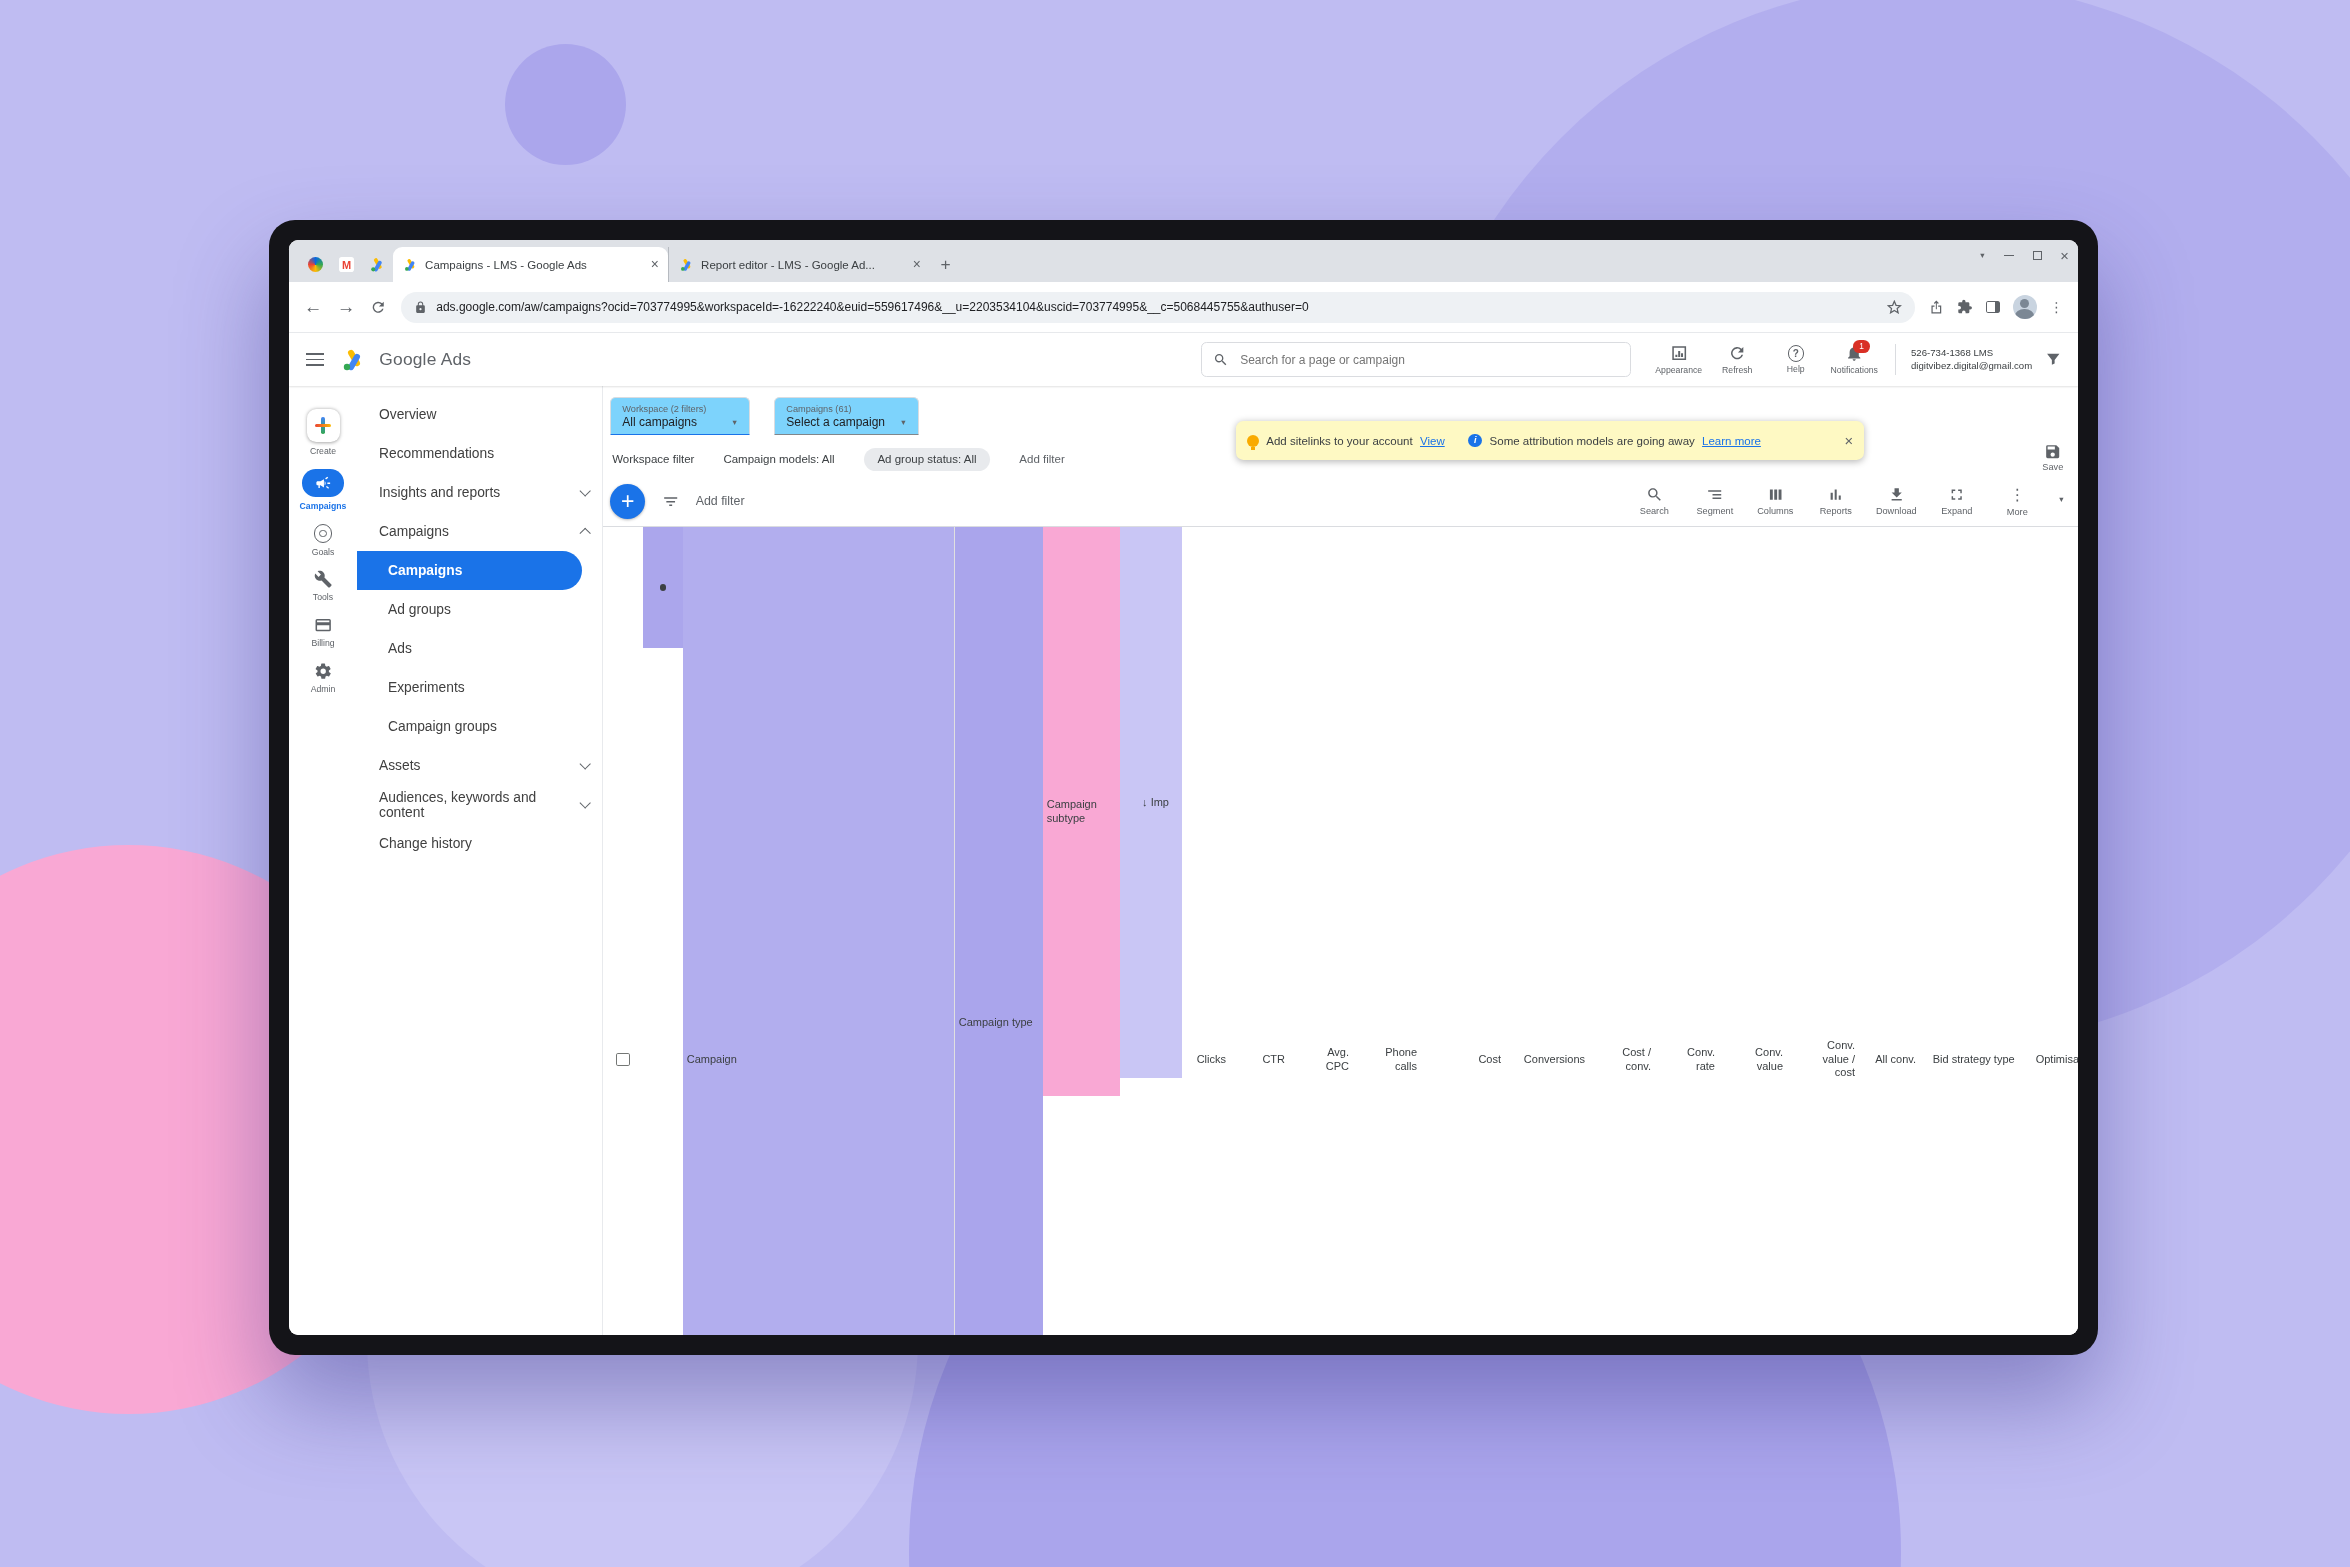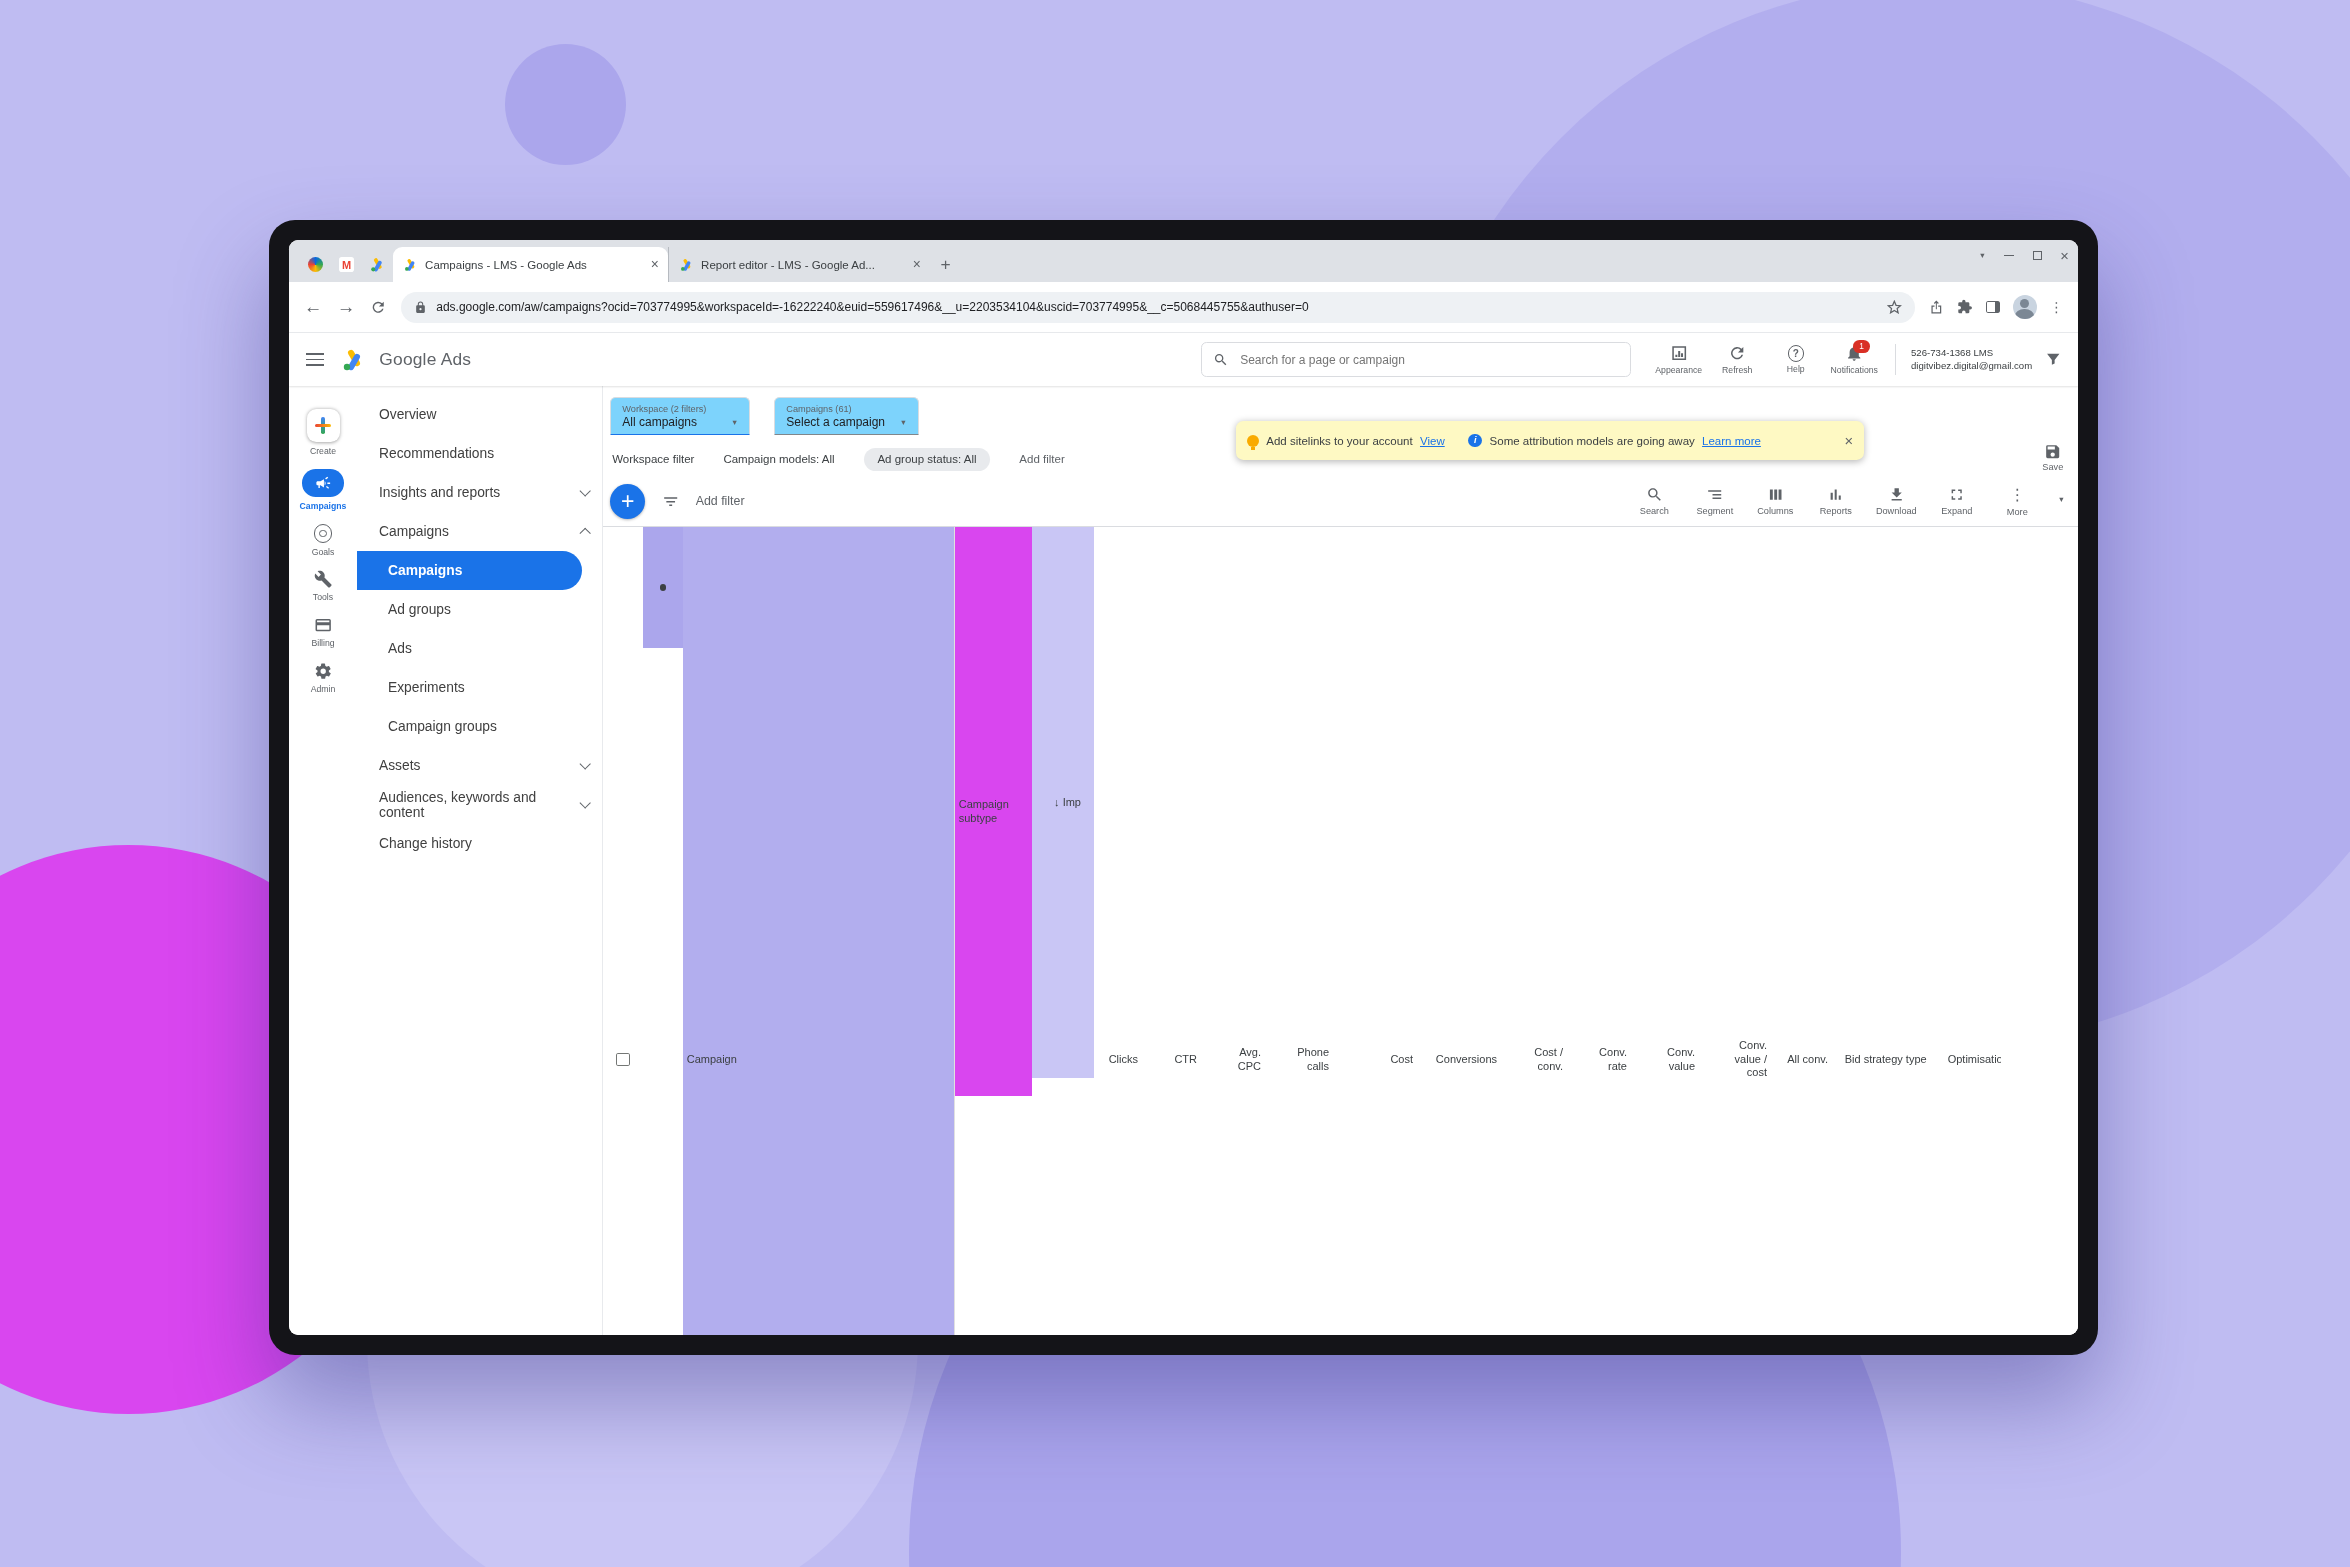--- a/index.html
+++ b/index.html
@@ -8,7 +8,7 @@
   .c1{left:505px;top:44px;width:121px;height:121px;background:#aba6ec;}
   .c2{left:1405px;top:-18.4px;width:1065px;height:1065px;background:#b2aeee;}
   .c3{left:909px;top:1056px;width:992px;height:992px;background:#aaa5ec;}
-  .c4{left:-156px;top:845px;width:569px;height:569px;background:#d946ef;}
+  .c4{left:-156px;top:845px;width:569px;height:569px;background:#f9a8d4;}
   .c5{left:367px;top:1065px;width:551px;height:551px;background:#c9c6f5;}
 
   .laptop{position:absolute;left:269px;top:220px;width:1829px;height:1135px;background:#141418;border-radius:26px;box-shadow:0 46px 92px rgba(50,45,130,.40);padding:20px;box-sizing:border-box;}

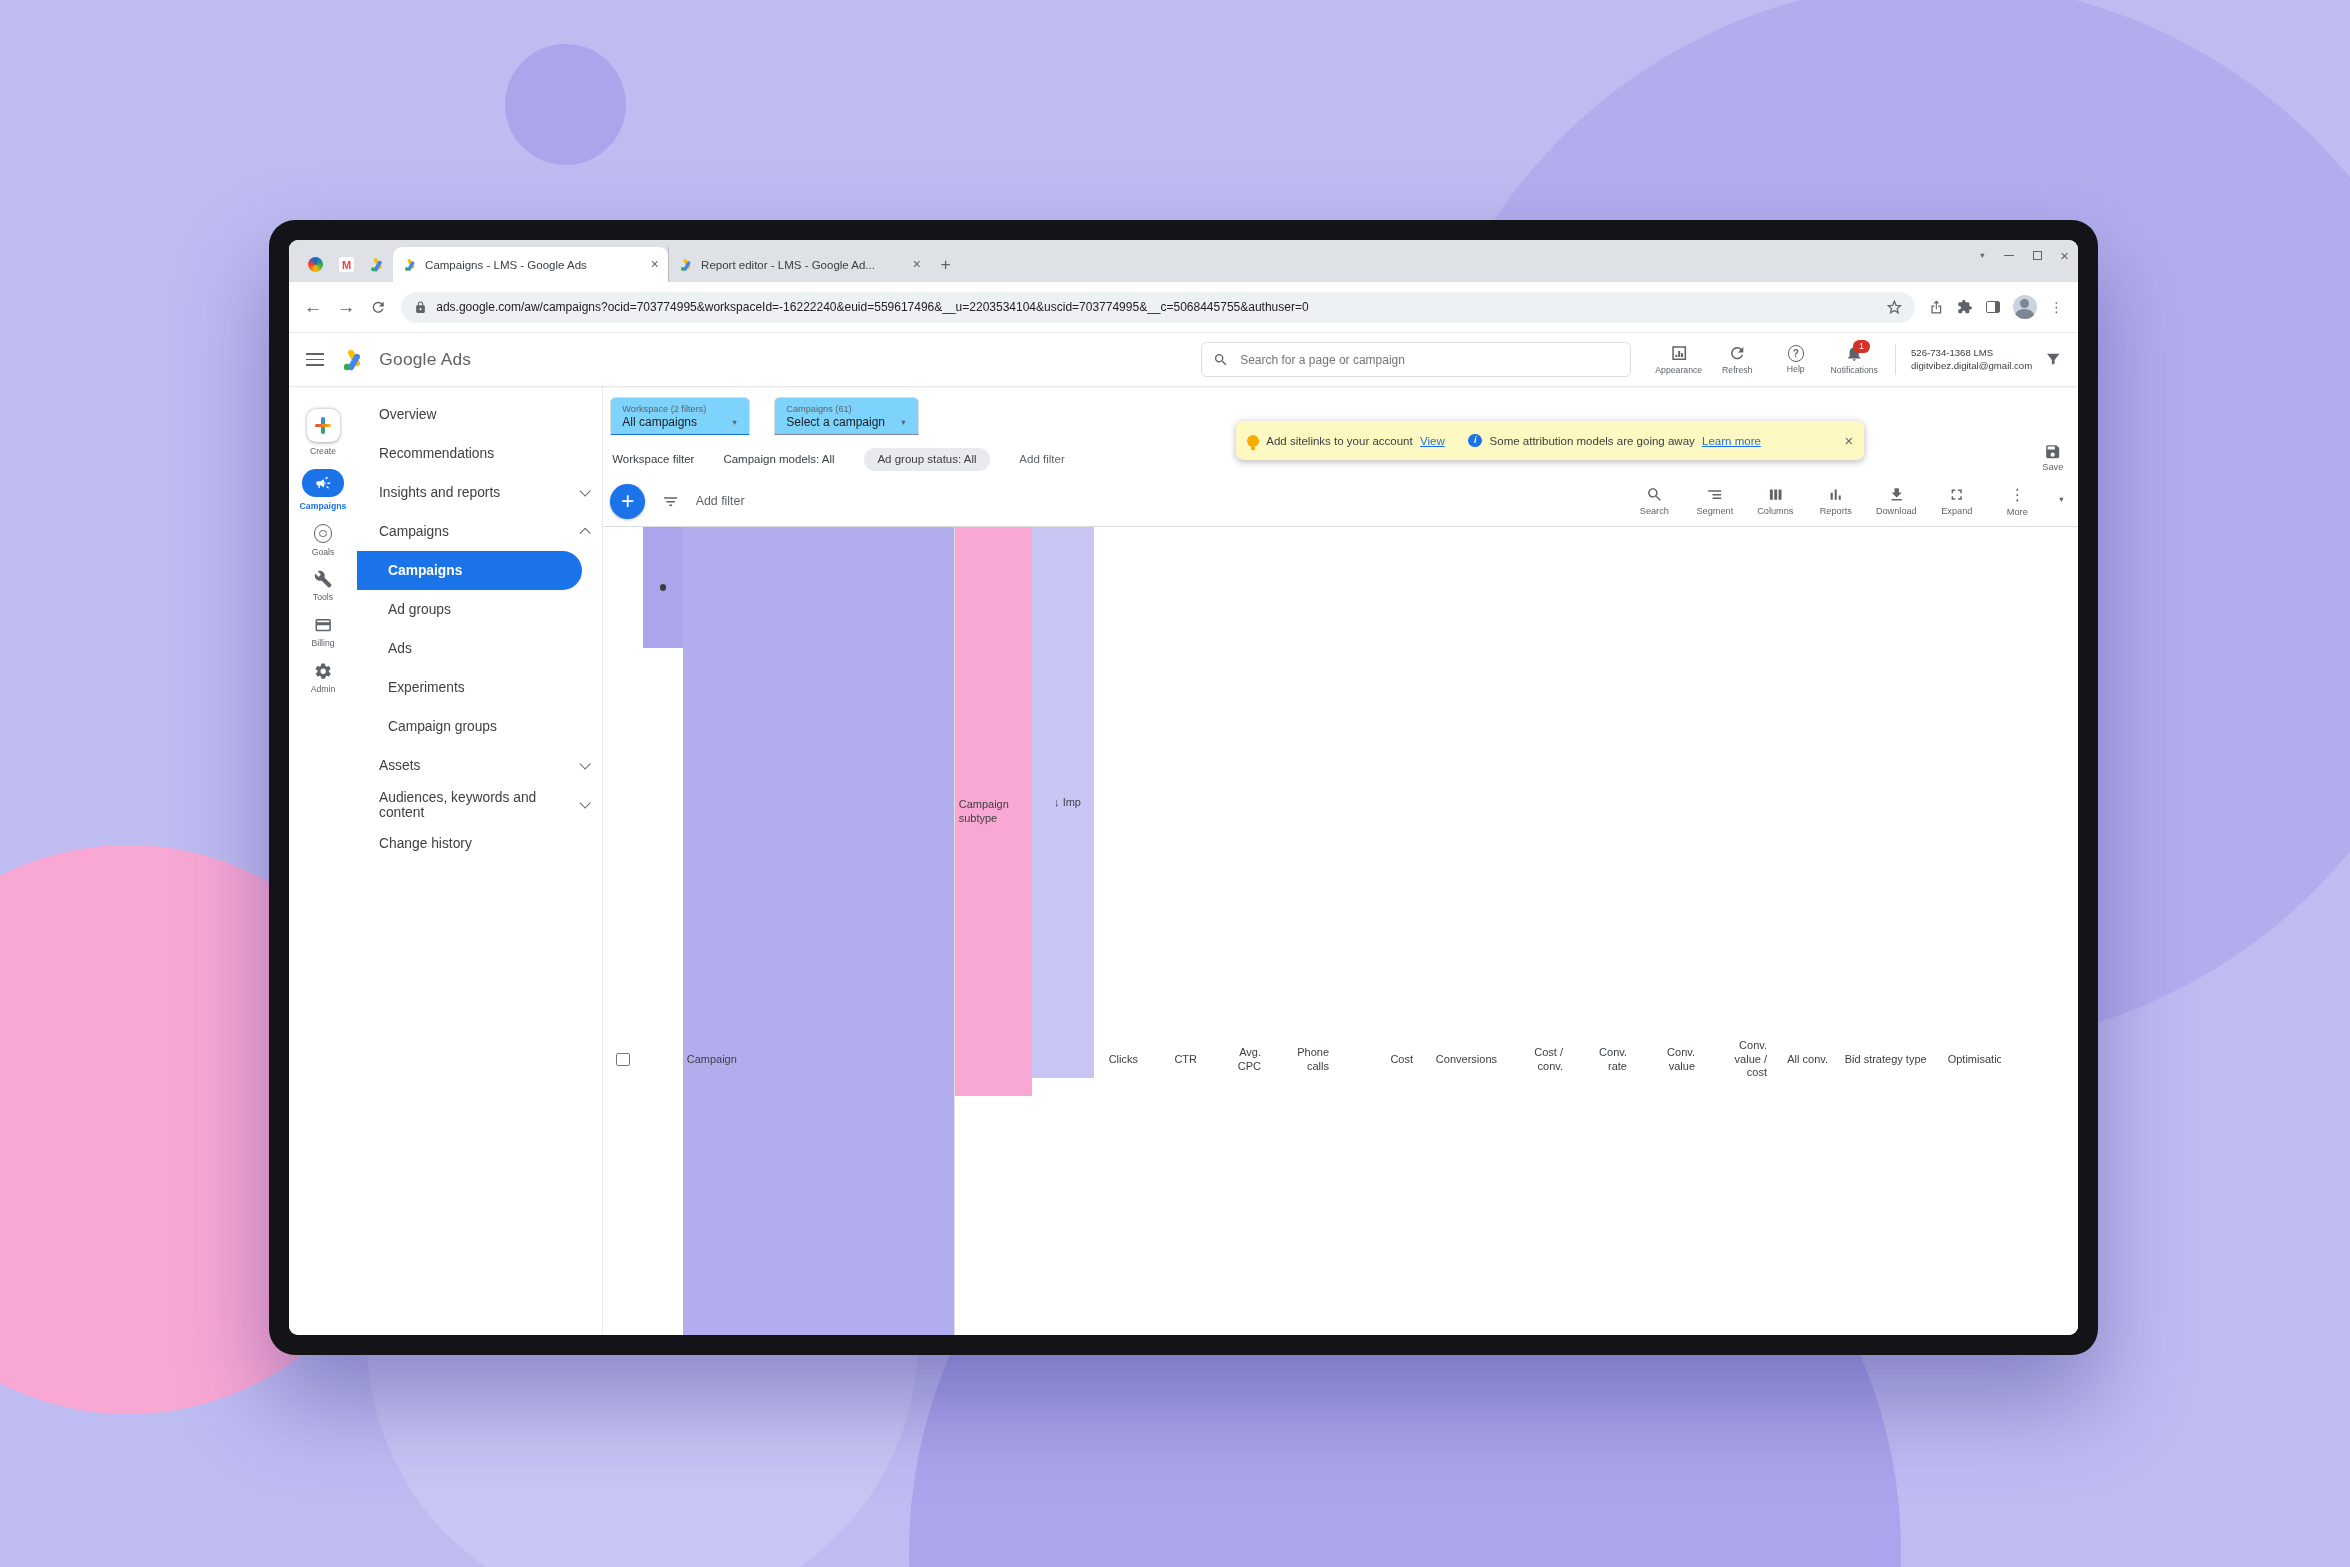--- a/index.html
+++ b/index.html
@@ -445,6 +445,7 @@
                   <span class="th-dot"></span>
                 </div>
                 <div class="th c2" style="width: 272px; flex: 0 0 auto;">Campaign</div>
+                <div class="th c3" style="width: 88px; flex: 0 0 auto;">Campaign type</div>
                 <div class="th c4" style="width: 77px; flex: 0 0 auto;">Campaign subtype</div>
                 <div class="th c5 num" style="width: 62px; flex: 0 0 auto;">↓ Imp</div>
                 <div class="th c6 num" style="width: 57px; flex: 0 0 auto;">Clicks</div>

